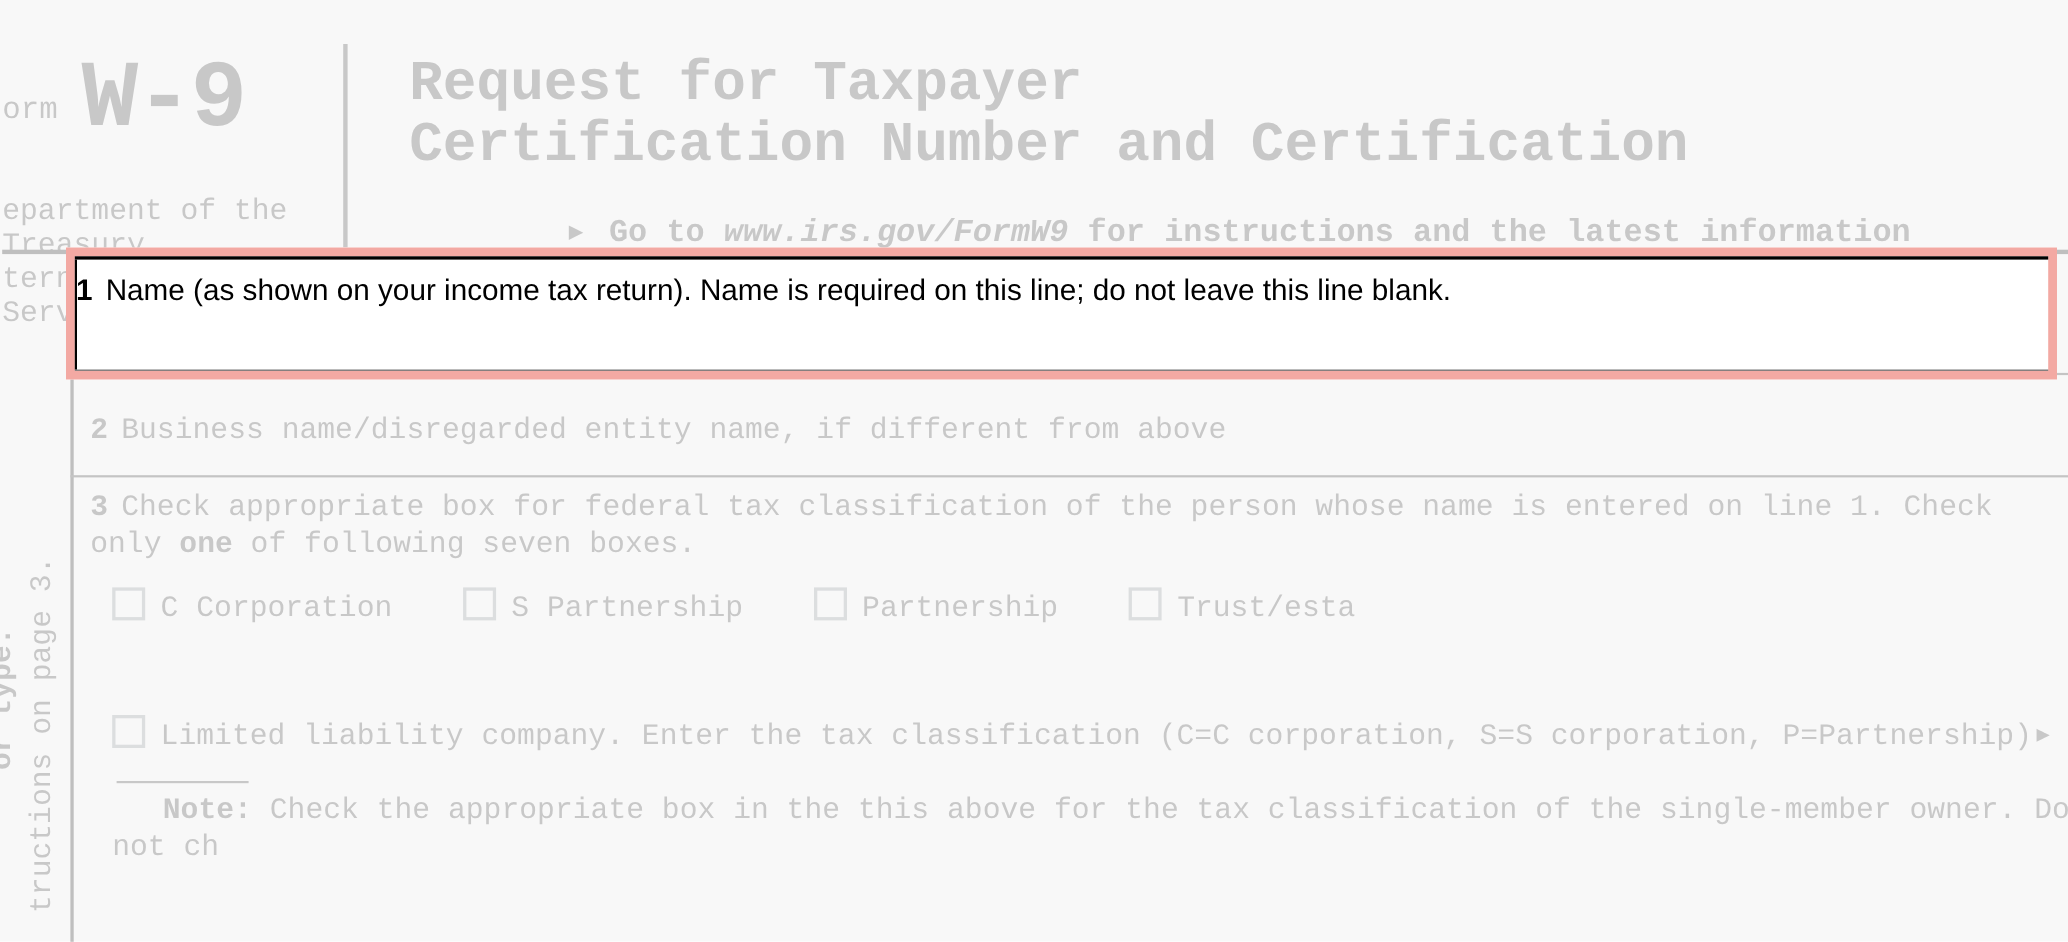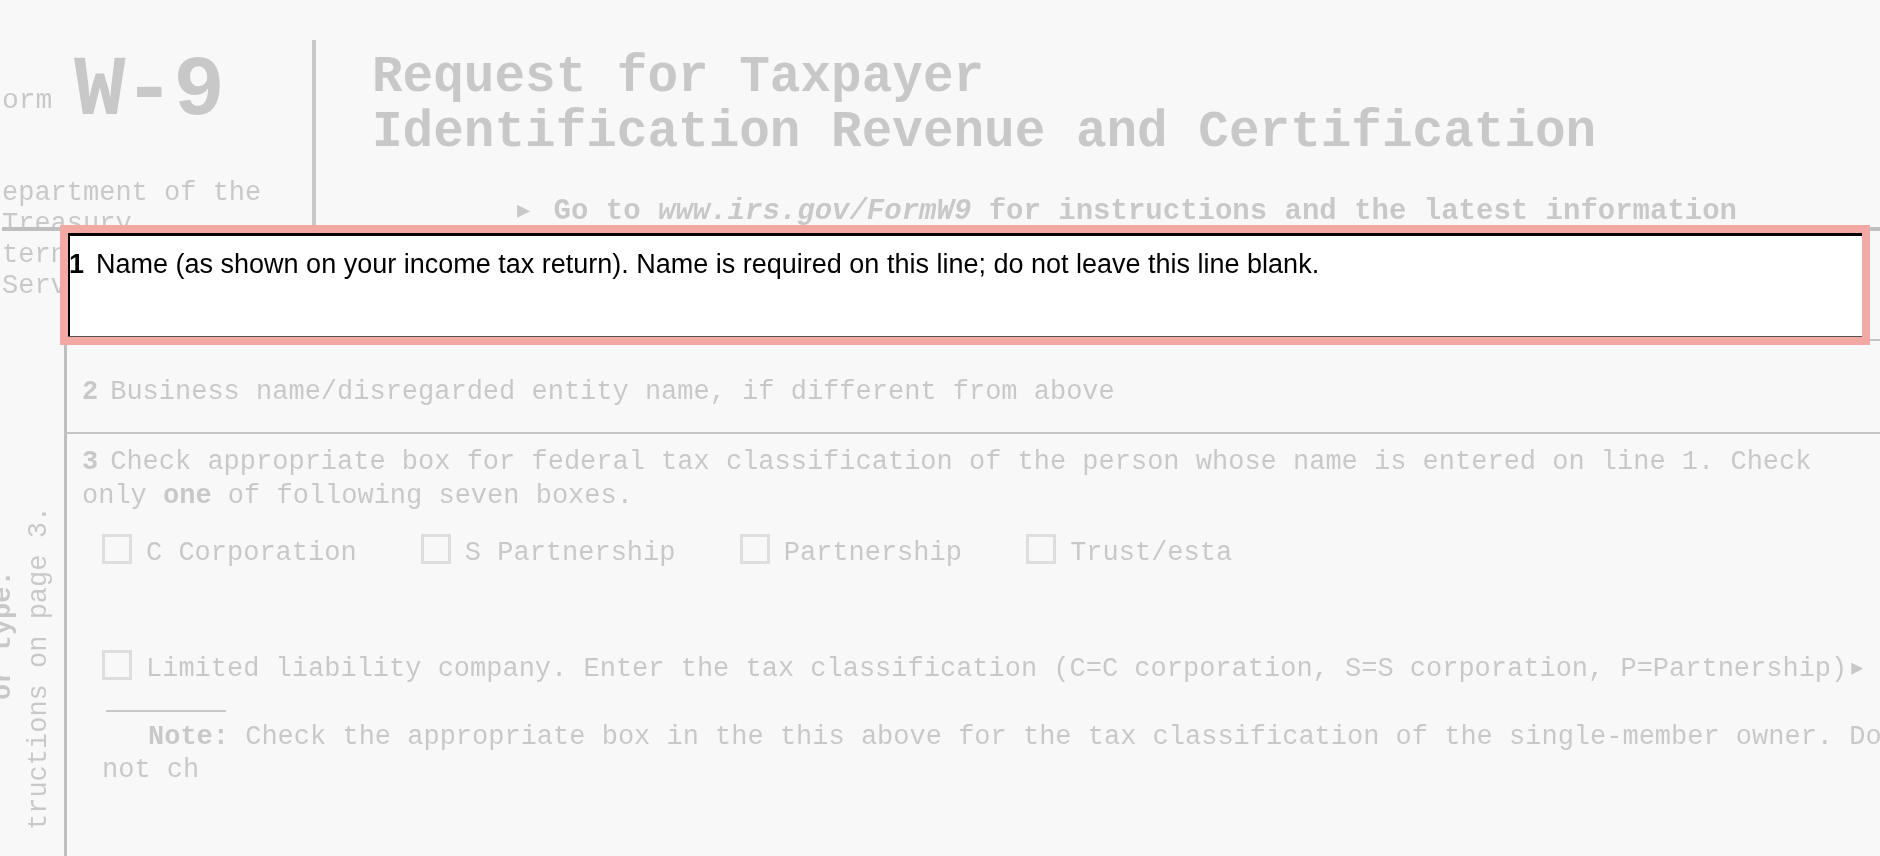--- a/index.html
+++ b/index.html
@@ -313,7 +313,7 @@
 
     <div class="title-main">
       <span>Request for Taxpayer</span><br>
-      <span>Identification Revenue and Certification</span>
+      <span>Certification Number and Certification</span>
     </div>
 
     <div class="goto">

